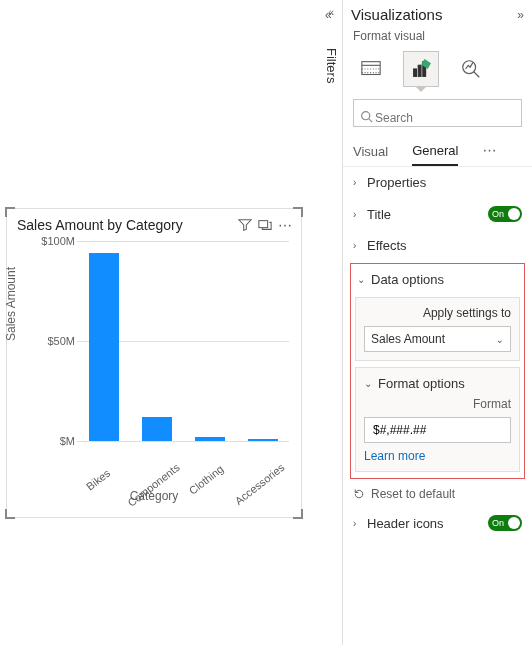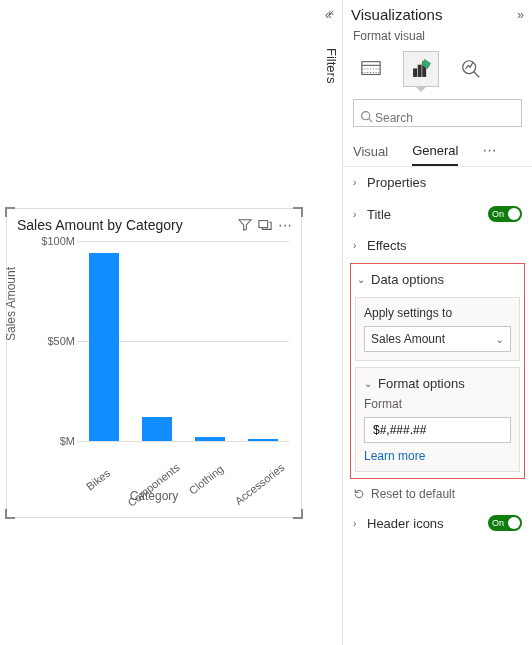--- a/index.html
+++ b/index.html
@@ -314,6 +314,7 @@
     font-size: 12px;
     color: #323130;
     margin-bottom: 6px;
+    text-align: right;
   }
   .select-box, .input-box {
     height: 26px;

